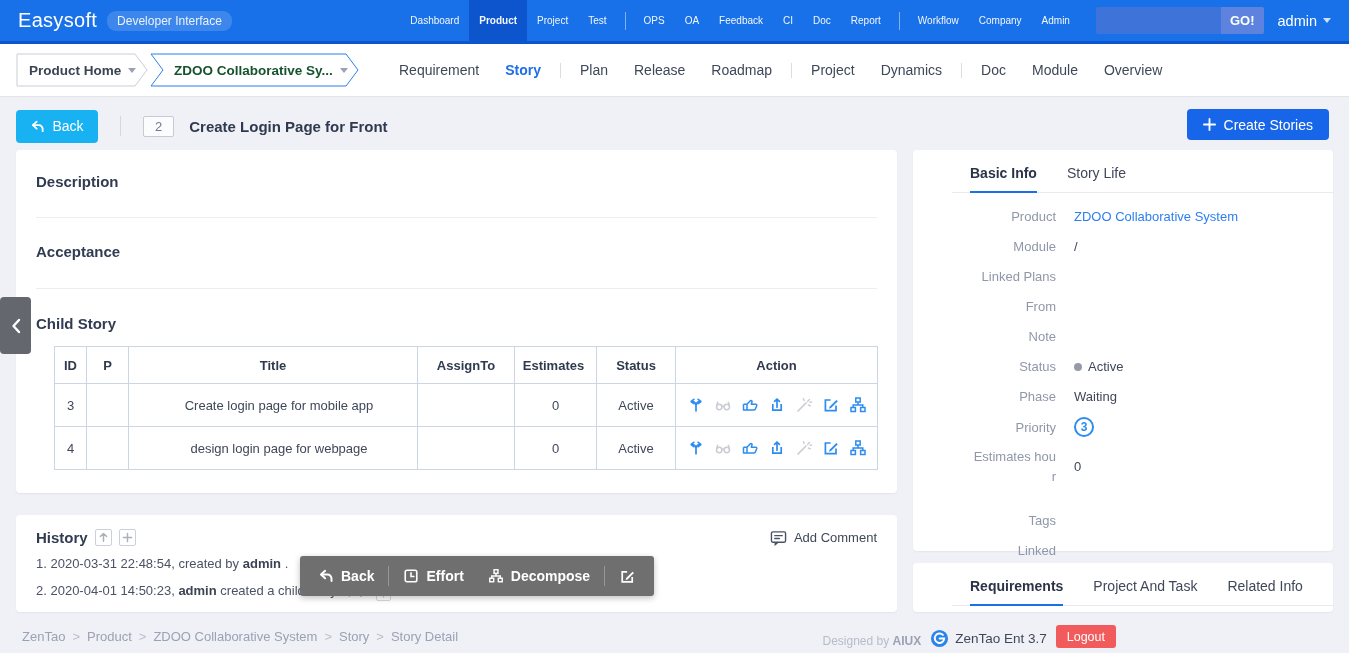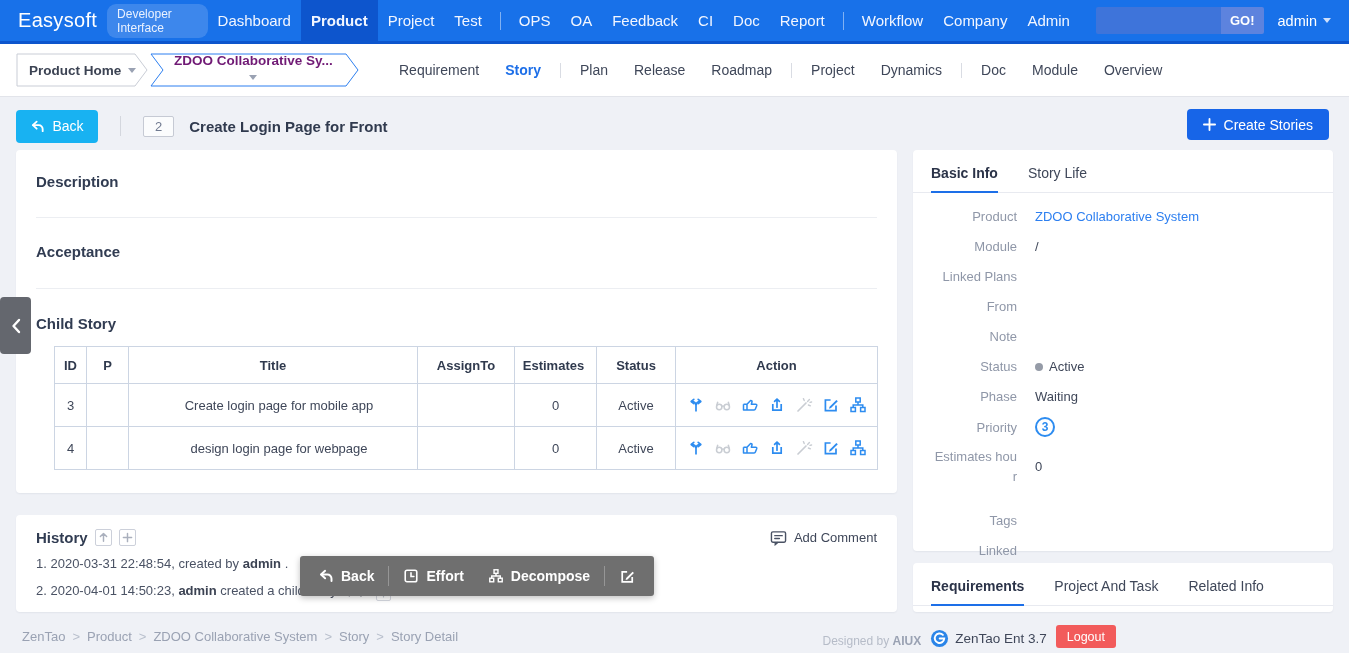--- a/index.html
+++ b/index.html
@@ -11,7 +11,7 @@
   .logo { font-size:20px; font-weight:500; letter-spacing:.3px; margin-right:10px; }
   .dev-badge { background:rgba(255,255,255,.16); border-radius:9px; font-size:12px; padding:3px 10px; color:#eaf2ff; }
   .topnav-menu { display:flex; align-items:center; height:41px; margin-left:auto; }
-  .topnav-item { padding:0 10px; height:41px; display:flex; align-items:center; font-size:15px; color:#f2f6ff; cursor:pointer; }
+  .topnav-item { padding:0 10px; height:41px; display:flex; align-items:center; font-size:10px; color:#f2f6ff; cursor:pointer; }
   .topnav-item.active { background:#0d55cd; font-weight:bold; }
   .vsep { width:1px; height:18px; background:rgba(255,255,255,.45); margin:0 8px; }
   .search-wrap { display:flex; align-items:center; height:27px; margin:0 14px 0 16px; }

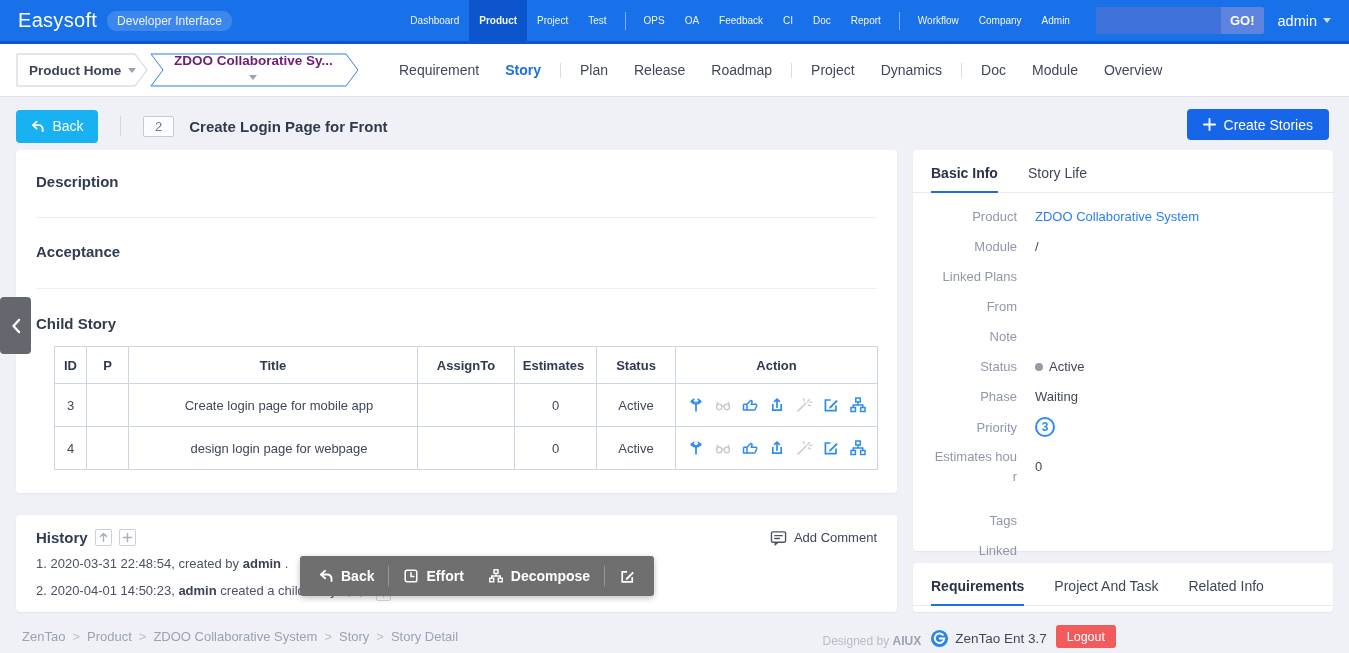--- a/index.html
+++ b/index.html
@@ -146,7 +146,7 @@
     <svg width="210" height="34" viewBox="0 0 210 34">
         <polygon points="1,1 196,1 208,17 196,33 1,33 13,17" fill="#ffffff" stroke="#2d7ff0"></polygon>
       </svg>
-    <div class="crumb-label" style="left:24px; color:#701a75;flex-direction:column;">
+    <div class="crumb-label" style="left:24px; color:#14532d;">
       <span data-interactable="false">ZDOO Collaborative Sy...</span>
       <span class="caret-gray" data-interactable="false"></span>
     </div>

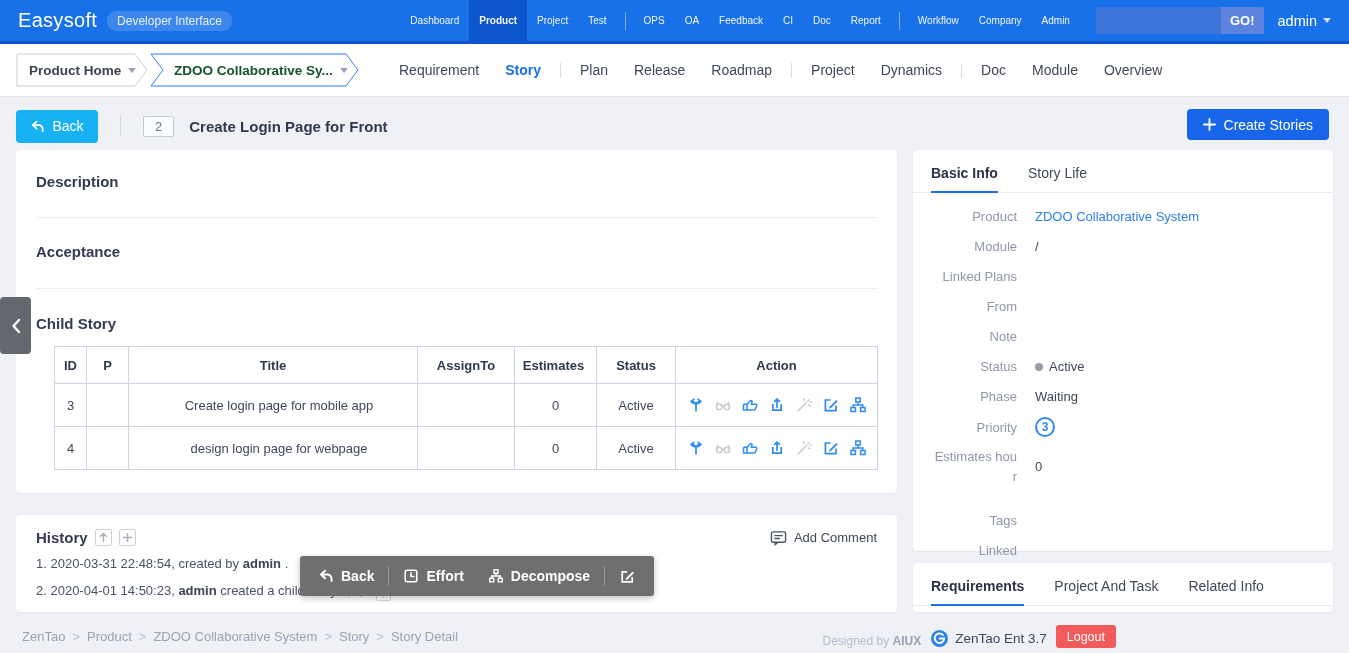--- a/index.html
+++ b/index.html
@@ -40,7 +40,7 @@
   .create-btn { position:absolute; right:4px; top:0; height:31px; background:#1765e8; border:none; border-radius:4px; color:#fff; font-size:14px; padding:0 16px; display:flex; align-items:center; gap:8px; cursor:pointer; }
 
   
-  .panel { position:absolute; background:#fff; border-radius:4px; box-shadow:0 1px 2px rgba(25,35,60,.06); }
+  .panel { position:absolute; background:#fff; border-radius:4px; box-shadow:0 1px 2px rgba(25,35,60,.06);padding-left:39px; }
   .panel-main { left:16px; top:150px; width:881px; height:343px; padding:0 20px; }
   .sec-h { font-size:15px; font-weight:bold; color:#313c52; }
   .sec-div { border-bottom:1px solid #eceef2; }

